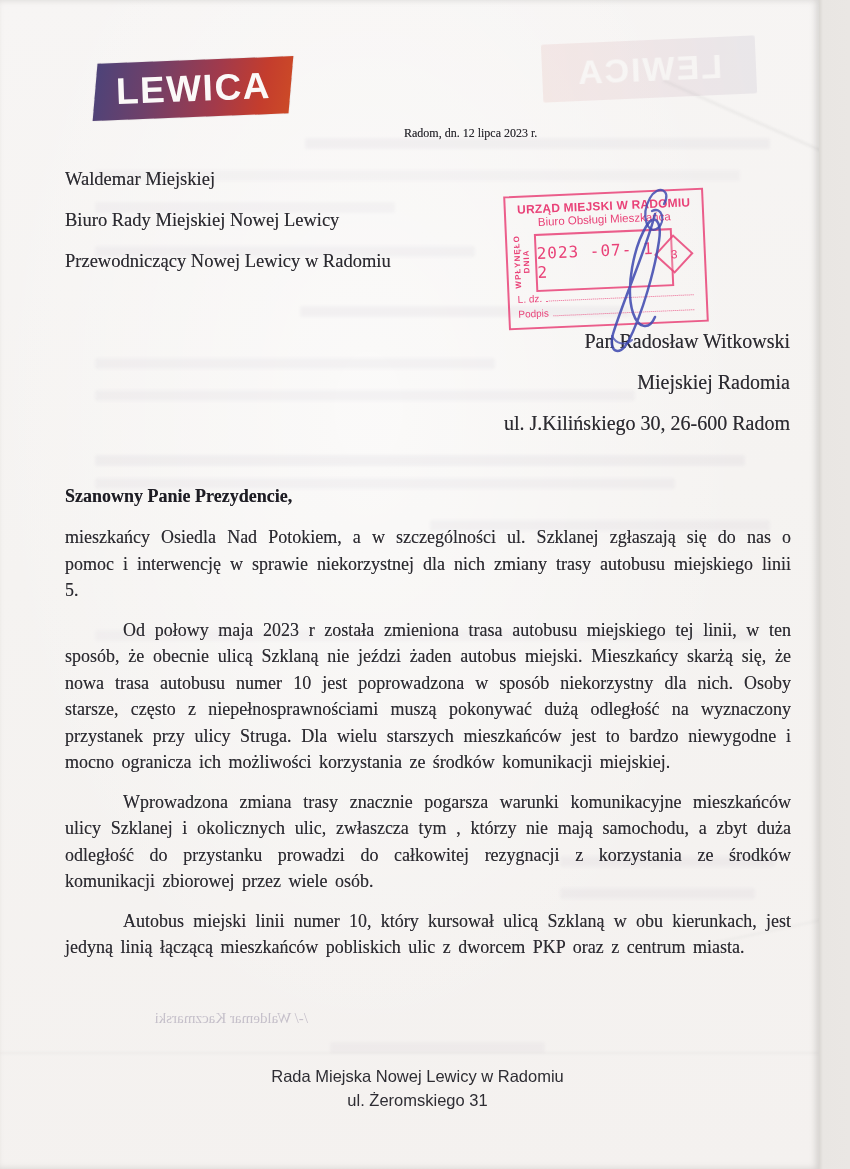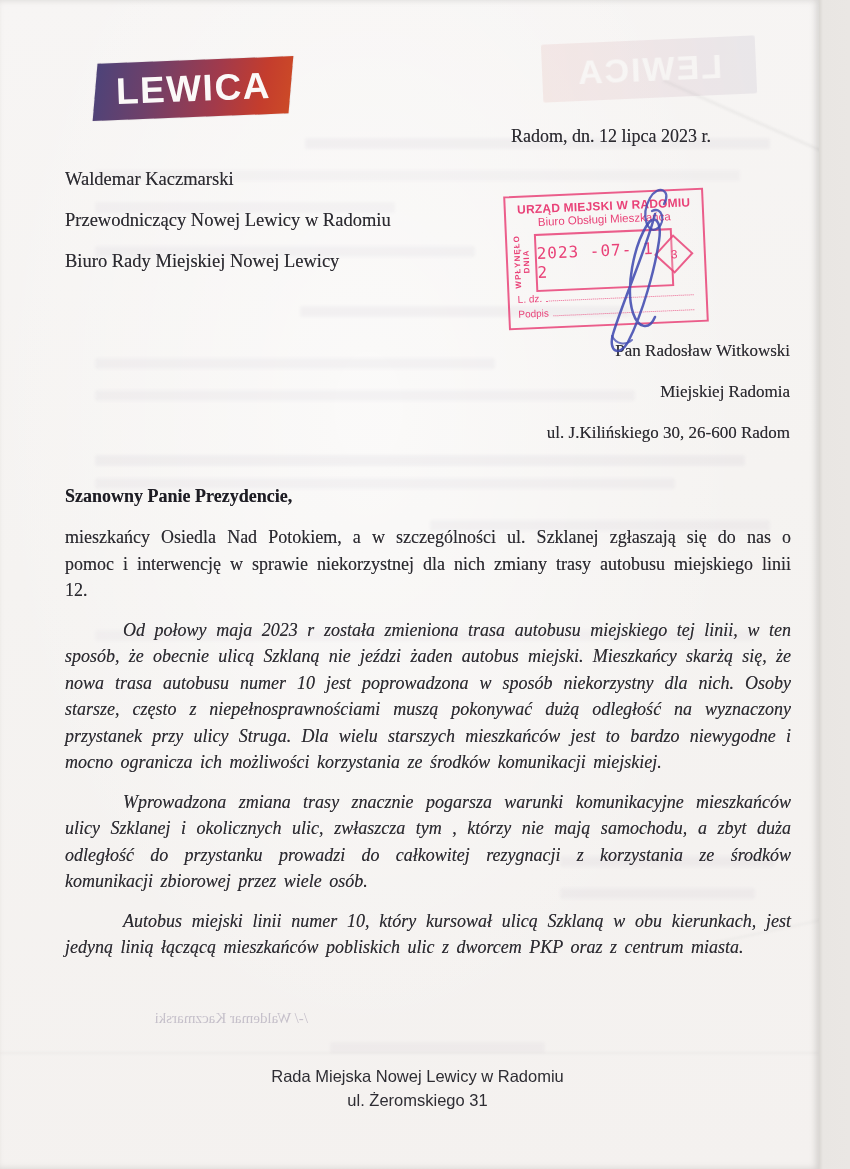--- a/index.html
+++ b/index.html
@@ -57,7 +57,7 @@
 
   
   .txt{color:#2c2b31;text-shadow:0 0 .4px rgba(44,42,50,.55);}
-  .date-line{position:absolute;left:416px;top:126px;width:390px;text-align:center;font-size:18px;}
+  .date-line{position:absolute;left:404px;top:126px;width:390px;text-align:left;font-size:12px;}
   .sender{position:absolute;left:65px;top:170px;width:450px;font-size:18.5px;}
   .sender div{margin-bottom:22.5px;line-height:18.5px;}
   .recipient{position:absolute;left:360px;top:342px;width:430px;text-align:right;font-size:17px;}

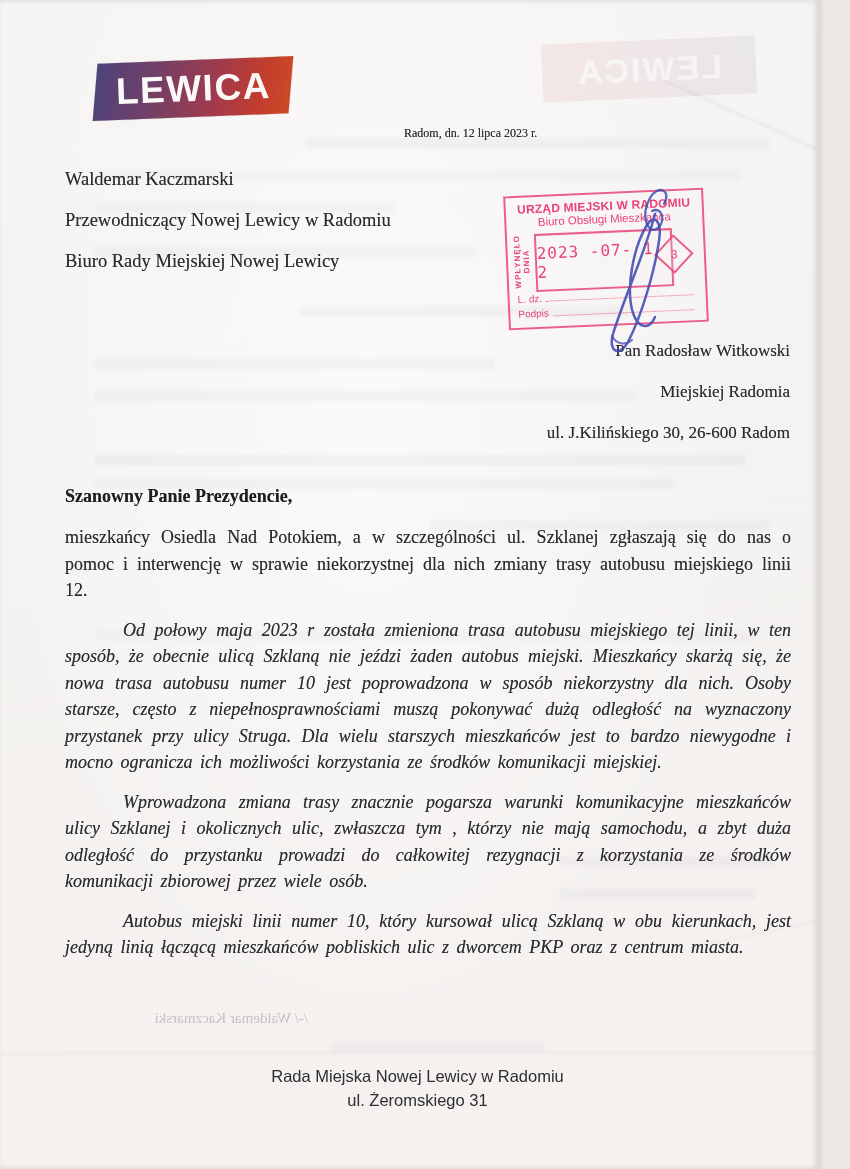--- a/index.html
+++ b/index.html
@@ -137,7 +137,7 @@
 <div class="txt date-line">Radom, dn. 12  lipca 2023 r.</div>
 
 <div class="txt sender">
-  <div>Waldemar Kaczmarski</div>
+  <div>Waldemar Miejskiej</div>
   <div>Przewodniczący Nowej Lewicy w Radomiu</div>
   <div>Biuro Rady Miejskiej Nowej Lewicy</div>
 </div>

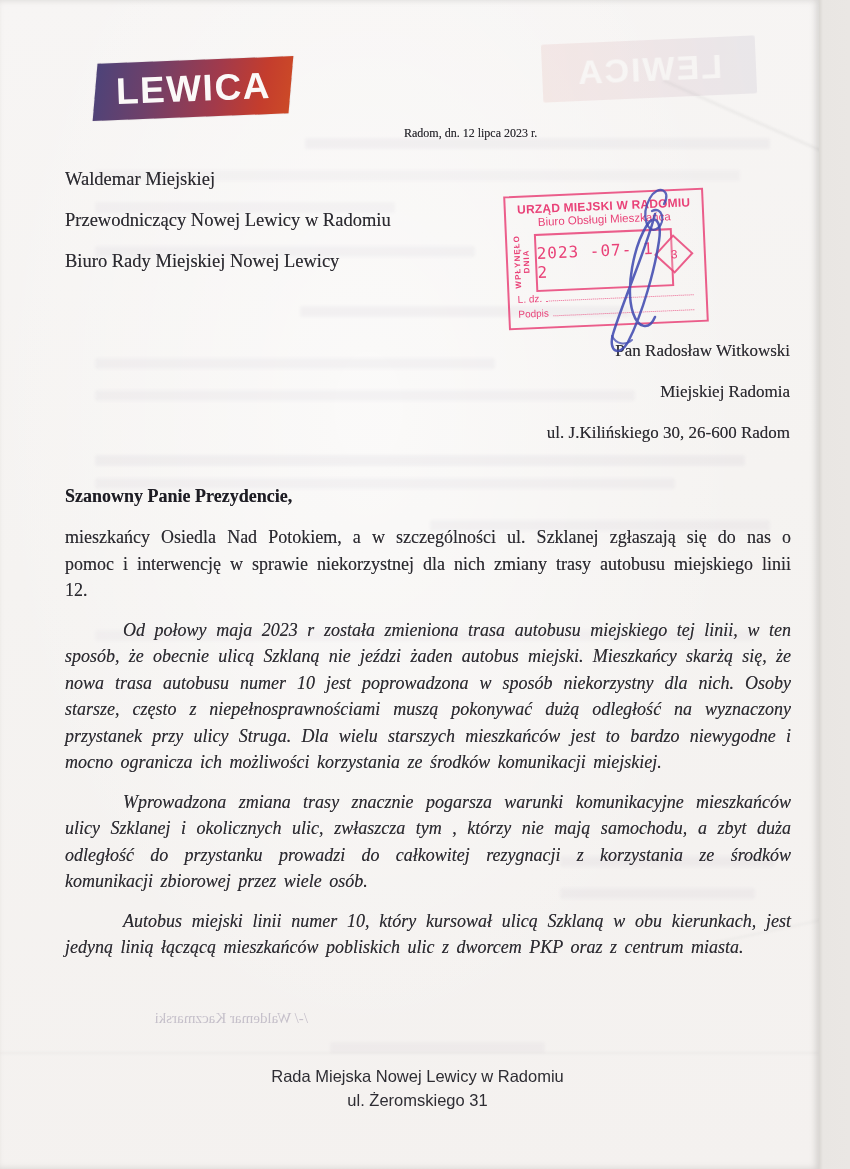--- a/index.html
+++ b/index.html
@@ -138,8 +138,8 @@
 
 <div class="txt sender">
   <div>Waldemar Miejskiej</div>
+  <div>Biuro Rady Miejskiej Nowej Lewicy</div>
   <div>Przewodniczący Nowej Lewicy w Radomiu</div>
-  <div>Biuro Rady Miejskiej Nowej Lewicy</div>
 </div>
 
 <div class="txt recipient">

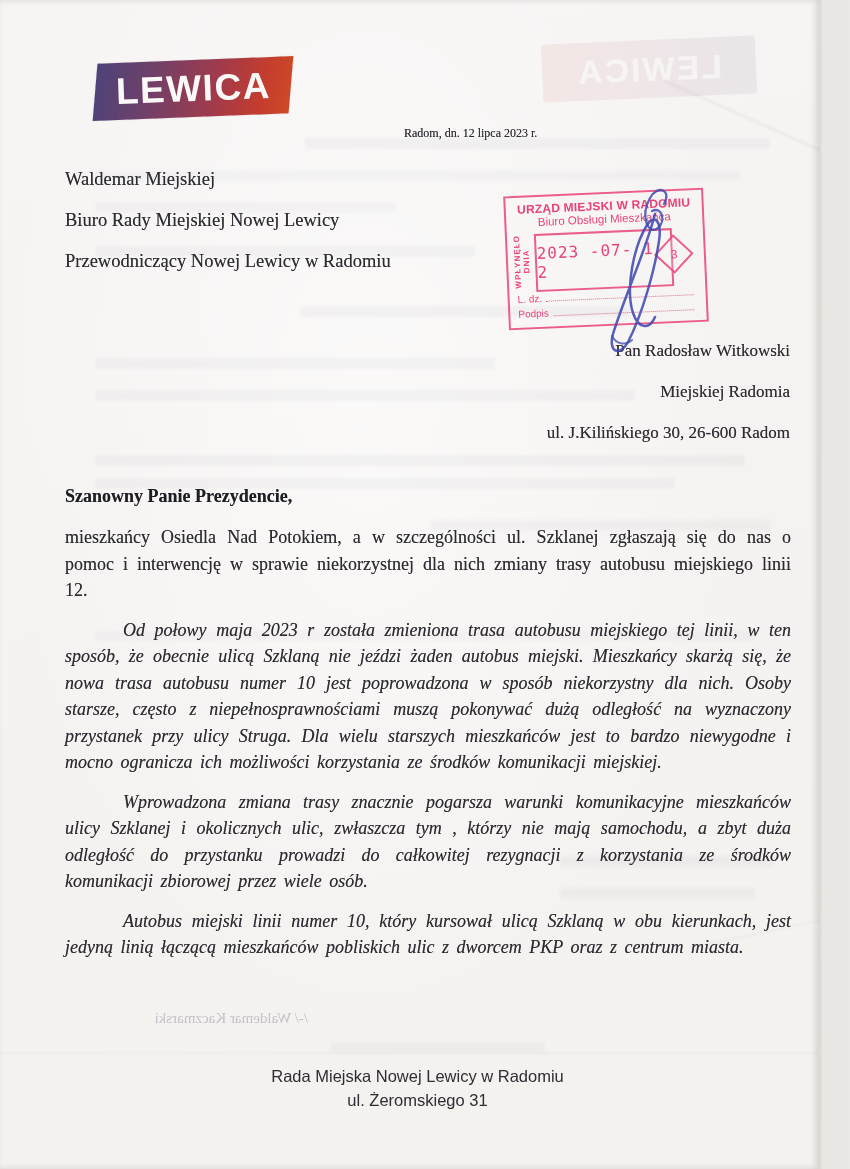--- a/index.html
+++ b/index.html
@@ -60,7 +60,7 @@
   .date-line{position:absolute;left:404px;top:126px;width:390px;text-align:left;font-size:12px;}
   .sender{position:absolute;left:65px;top:170px;width:450px;font-size:18.5px;}
   .sender div{margin-bottom:22.5px;line-height:18.5px;}
-  .recipient{position:absolute;left:360px;top:342px;width:430px;text-align:right;font-size:17px;}
+  .recipient{position:absolute;left:360px;top:332px;width:430px;text-align:right;font-size:20px;}
   .recipient div{margin-bottom:22.5px;line-height:18.5px;}
   .salutation{position:absolute;left:65px;top:486px;font-size:18px;font-weight:bold;color:#1e1d24;}
   .bodytext{position:absolute;left:65px;top:524px;width:726px;font-size:18px;line-height:26.5px;}

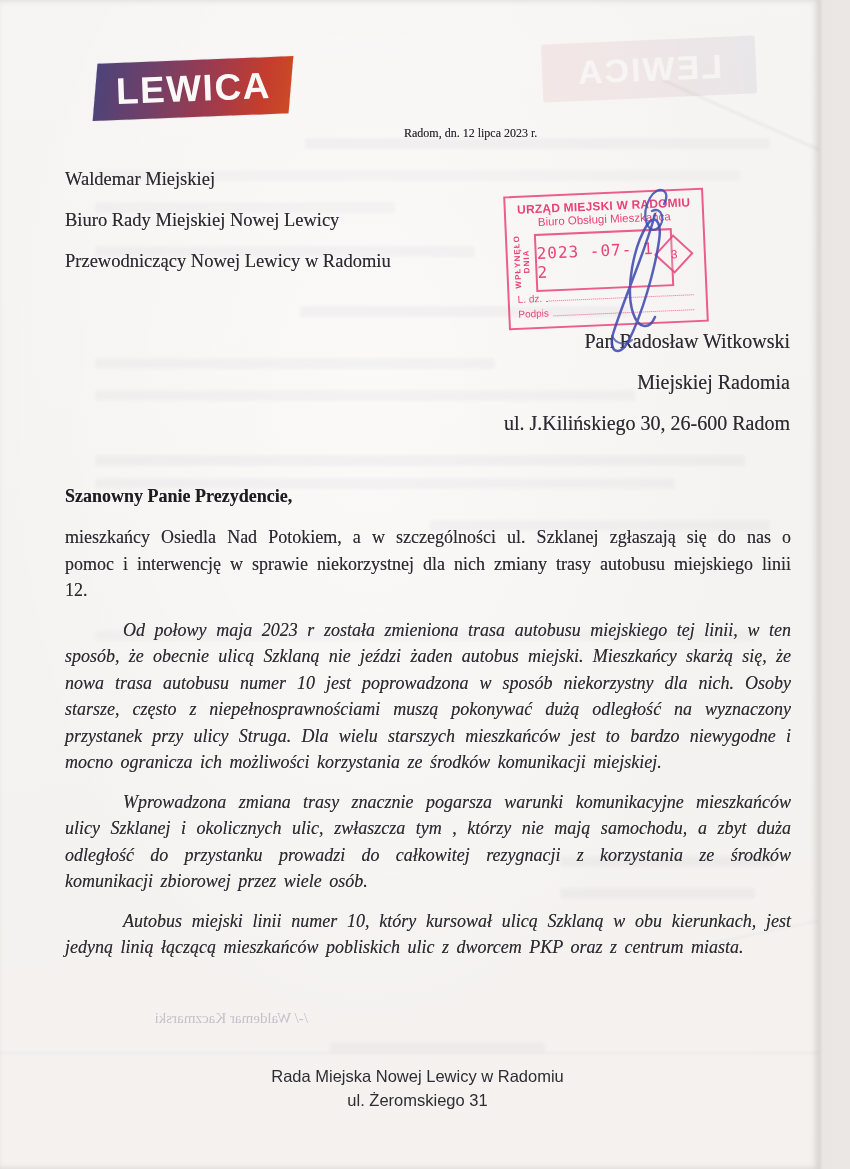--- a/index.html
+++ b/index.html
@@ -151,7 +151,7 @@
 <div class="txt salutation">Szanowny Panie Prezydencie,</div>
 
 <div class="txt bodytext">
-  <p>mieszkańcy Osiedla Nad Potokiem, a w szczególności ul. Szklanej  zgłaszają  się do nas o  pomoc  i  interwencję  w   sprawie   niekorzystnej  dla  nich zmiany  trasy   autobusu miejskiego linii 12.</p>
+  <p>mieszkańcy Osiedla Nad Potokiem, a w szczególności ul. Szklanej  zgłaszają  się do nas o  pomoc  i  interwencję  w   sprawie   niekorzystnej  dla  nich zmiany  trasy   autobusu miejskiego linii 5.</p>
   <p class="indent">Od połowy maja 2023 r  została zmieniona trasa autobusu miejskiego tej linii, w ten sposób, że obecnie ulicą Szklaną nie jeździ żaden autobus miejski. Mieszkańcy skarżą się, że nowa trasa autobusu numer 10 jest poprowadzona w sposób niekorzystny dla nich. Osoby starsze, często z niepełnosprawnościami muszą pokonywać  dużą odległość na wyznaczony przystanek przy ulicy Struga. Dla wielu starszych mieszkańców jest to bardzo niewygodne i mocno  ogranicza ich możliwości  korzystania ze środków komunikacji miejskiej.</p>
   <p class="indent">Wprowadzona zmiana trasy znacznie pogarsza warunki komunikacyjne mieszkańców ulicy Szklanej i okolicznych ulic, zwłaszcza tym , którzy nie mają samochodu, a zbyt duża odległość do przystanku prowadzi do całkowitej rezygnacji z korzystania ze środków komunikacji zbiorowej przez wiele osób.</p>
   <p class="indent">Autobus miejski linii numer 10, który kursował ulicą Szklaną w obu kierunkach, jest jedyną linią łączącą mieszkańców pobliskich ulic z dworcem PKP oraz z  centrum miasta.</p>

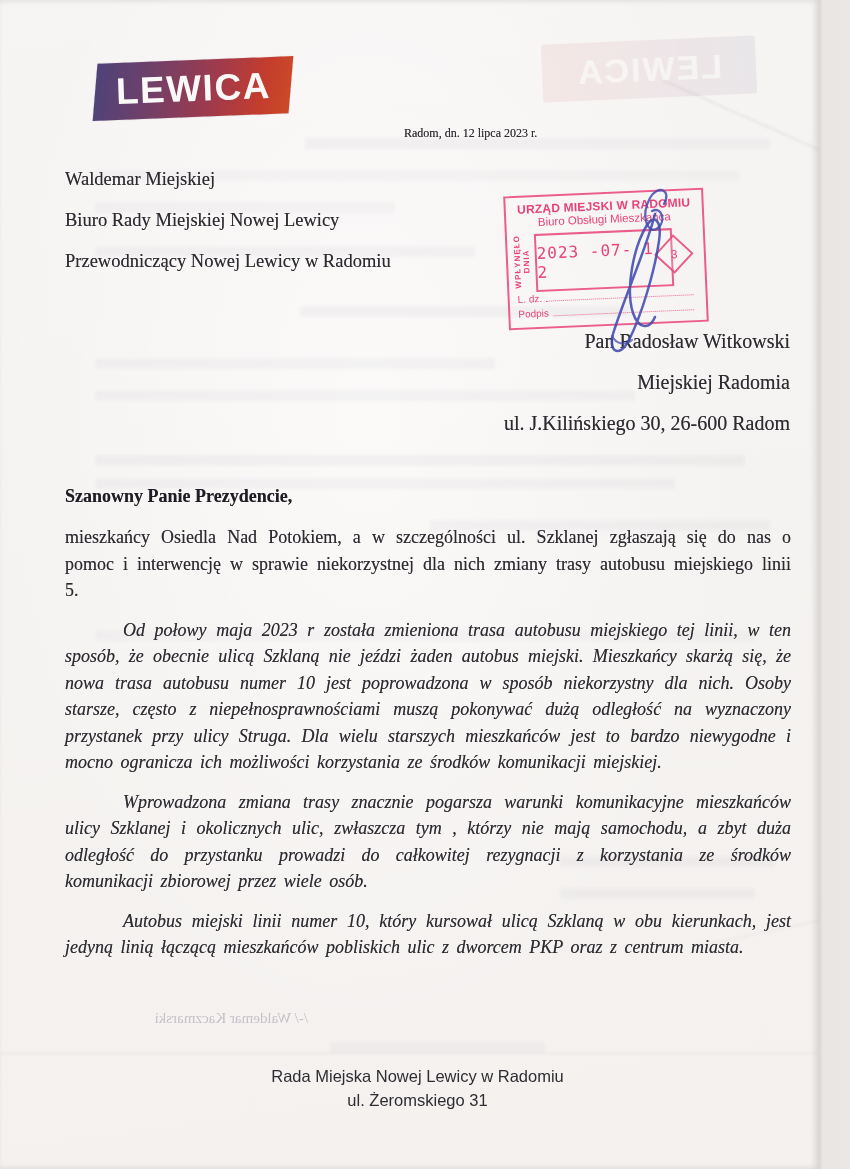--- a/index.html
+++ b/index.html
@@ -65,7 +65,7 @@
   .salutation{position:absolute;left:65px;top:486px;font-size:18px;font-weight:bold;color:#1e1d24;}
   .bodytext{position:absolute;left:65px;top:524px;width:726px;font-size:18px;line-height:26.5px;}
   .bodytext p{margin:0 0 13px 0;text-align:justify;word-spacing:3px;}
-  .bodytext p.indent{text-indent:58px;font-style:italic;}
+  .bodytext p.indent{text-indent:58px;}
   .footer{
     position:absolute;left:0;top:1064px;width:819px;text-align:center;
     font-family:"Liberation Sans",sans-serif;font-size:16.5px;line-height:24px;color:#2e2d33;padding-left:8px;

